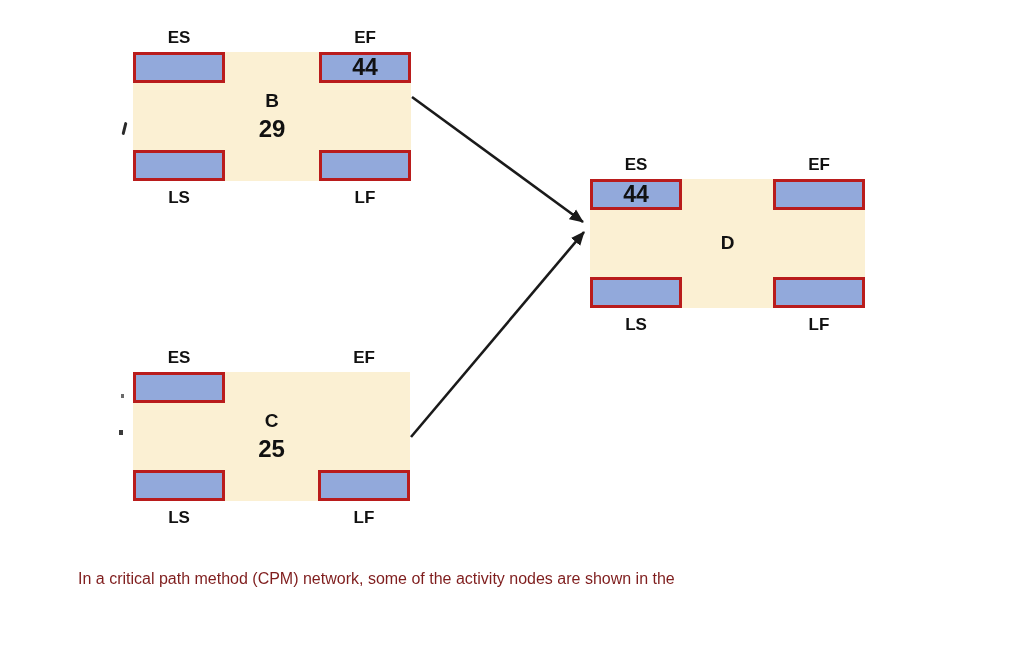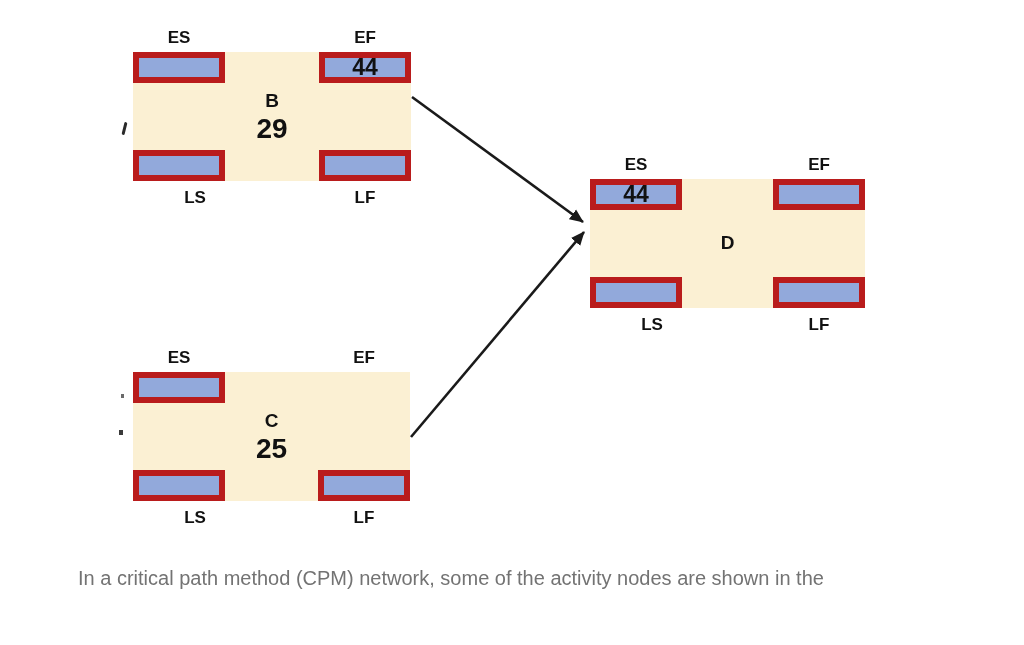--- a/index.html
+++ b/index.html
@@ -20,7 +20,7 @@
     position:absolute;
     width:92px; height:31px;
     background:#92A9DB;
-    border:6px solid #b91c1c;
+    border:3px solid #b91c1c;
     display:flex; align-items:center; justify-content:center;
   }
   .slot.tl { left:0; top:0; }

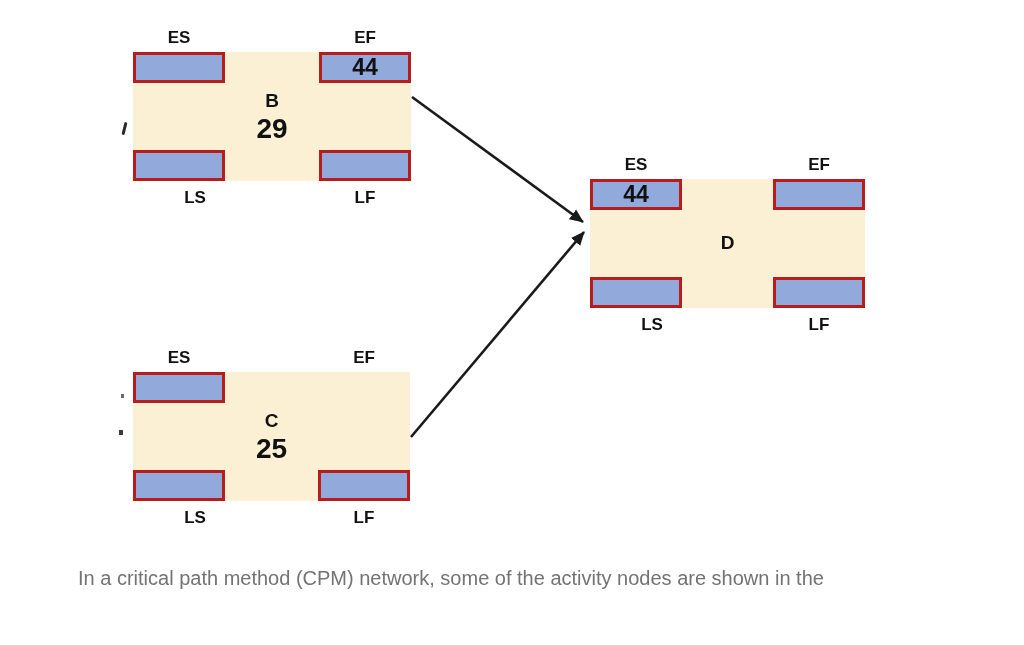--- a/index.html
+++ b/index.html
@@ -47,7 +47,7 @@
     text-align:center; color:#111111;
   }
   .node-id   { font-size:19px; font-weight:bold; line-height:26px; }
-  .node-duration { font-size:28px; font-weight:bold; line-height:30px; }
+  .node-duration { font-size:24px; font-weight:bold; line-height:30px; }
   
   .arrows { position:absolute; left:0; top:0; width:1024px; height:645px; pointer-events:none; }
   

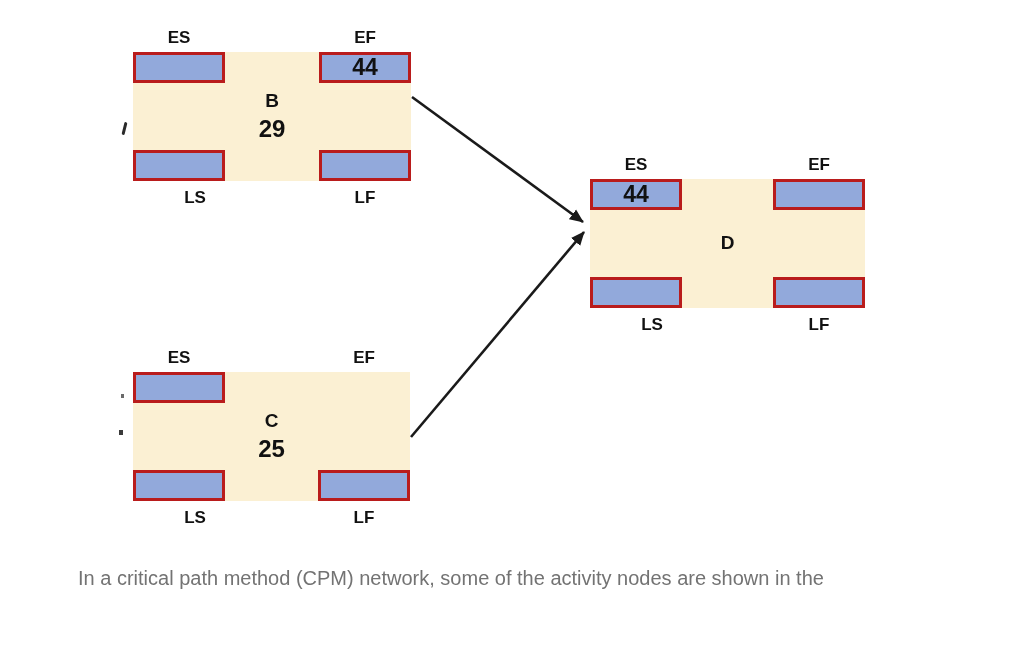--- a/index.html
+++ b/index.html
@@ -39,7 +39,7 @@
   }
   .corner-label.tl { left:0; top:-25px; }
   .corner-label.tr { right:0; top:-25px; }
-  .corner-label.bl { left:16px; top:100%; margin-top:6px; }
+  .corner-label.bl { left:0; top:100%; margin-top:6px; }
   .corner-label.br { right:0; top:100%; margin-top:6px; }
   .node-center {
     position:absolute; left:0; right:0; top:50%;

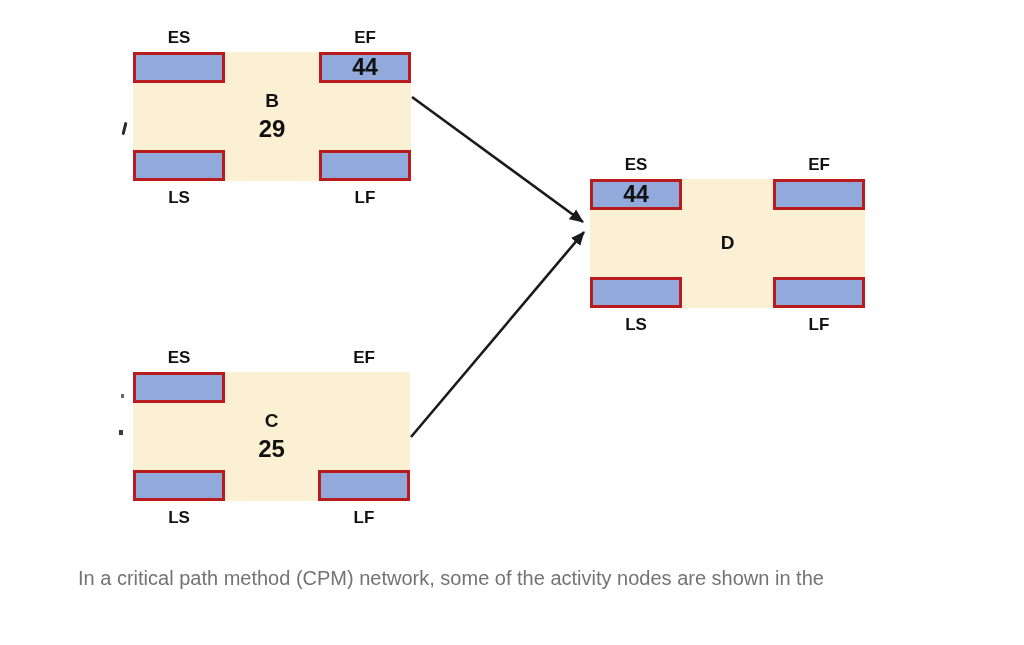--- a/index.html
+++ b/index.html
@@ -58,7 +58,7 @@
   
   .question {
     position:absolute; left:78px; top:564px; width:900px;
-    font-size:20px; color:#737373; line-height:29px;
+    font-size:16px; color:#7f1d1d; line-height:29px;
   }
 </style>
 </head>

